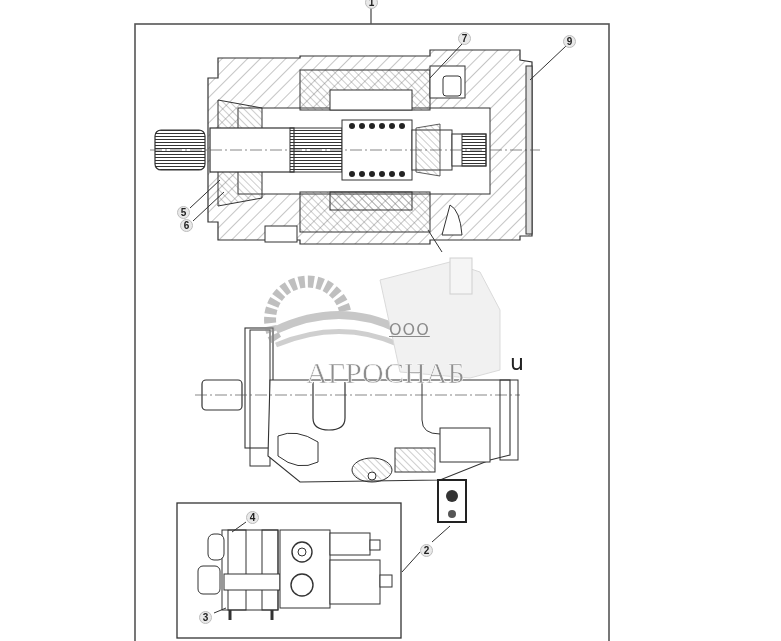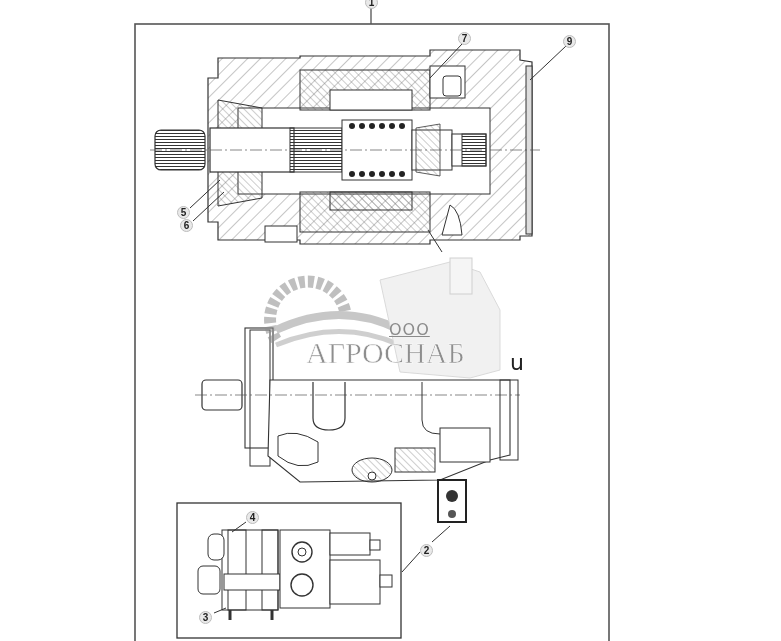--- a/index.html
+++ b/index.html
@@ -8,7 +8,7 @@
   .callout{position:absolute;width:13px;height:13px;border-radius:50%;background:#e9e9e9;border:1px solid #bdbdbd;
            font:bold 10px "Liberation Sans",sans-serif;color:#222;display:flex;align-items:center;justify-content:center;box-sizing:border-box;}
   .wm-ooo{position:absolute;left:389px;top:320px;font:16px "DejaVu Sans",sans-serif;color:#8a8a8a;letter-spacing:1px;text-decoration:underline;}
-  .wm-brand{position:absolute;left:306px;top:336px;font:30px "Liberation Serif",serif;color:#8e8e8e;letter-spacing:0px;text-align:center;
+  .wm-brand{position:absolute;left:306px;top:356px;font:30px "Liberation Serif",serif;color:#8e8e8e;letter-spacing:0px;text-align:center;
             -webkit-text-stroke:0.6px #ffffff;}
   .wm-suffix{position:absolute;left:510px;top:350px;font:22px "DejaVu Sans",sans-serif;color:#222;}
 </style>

